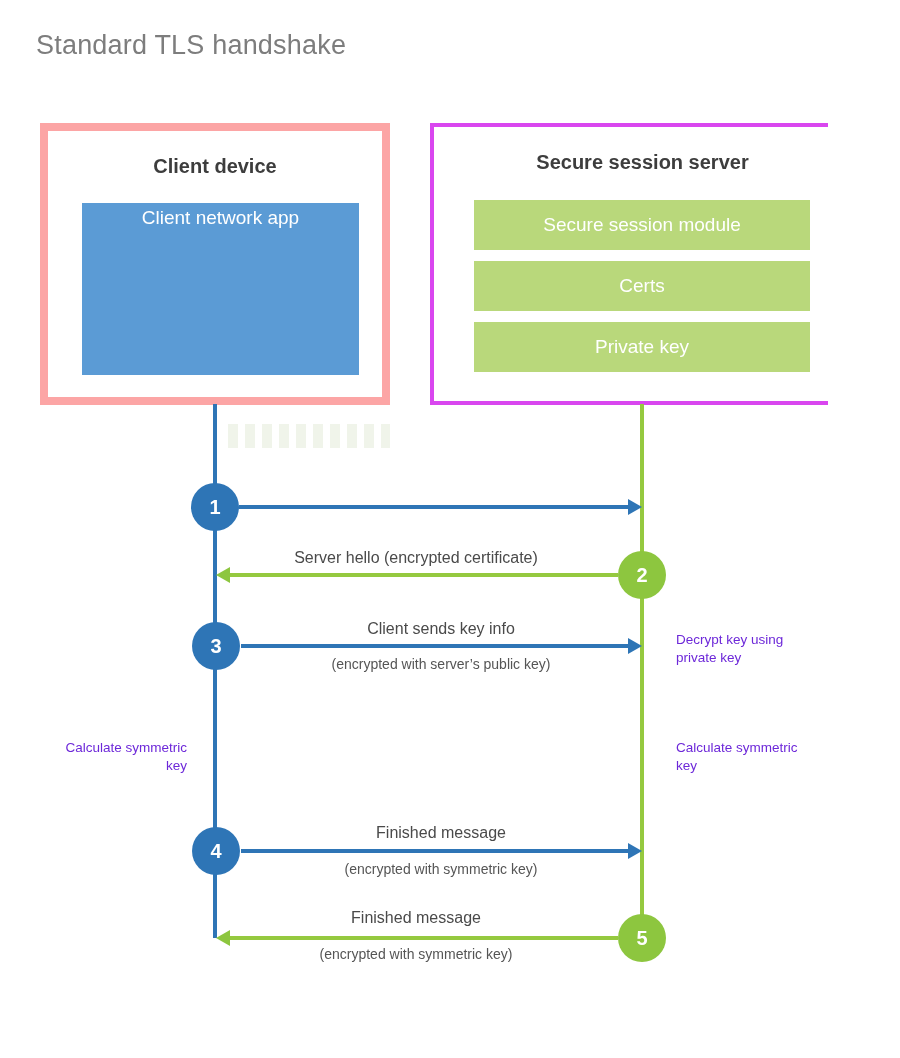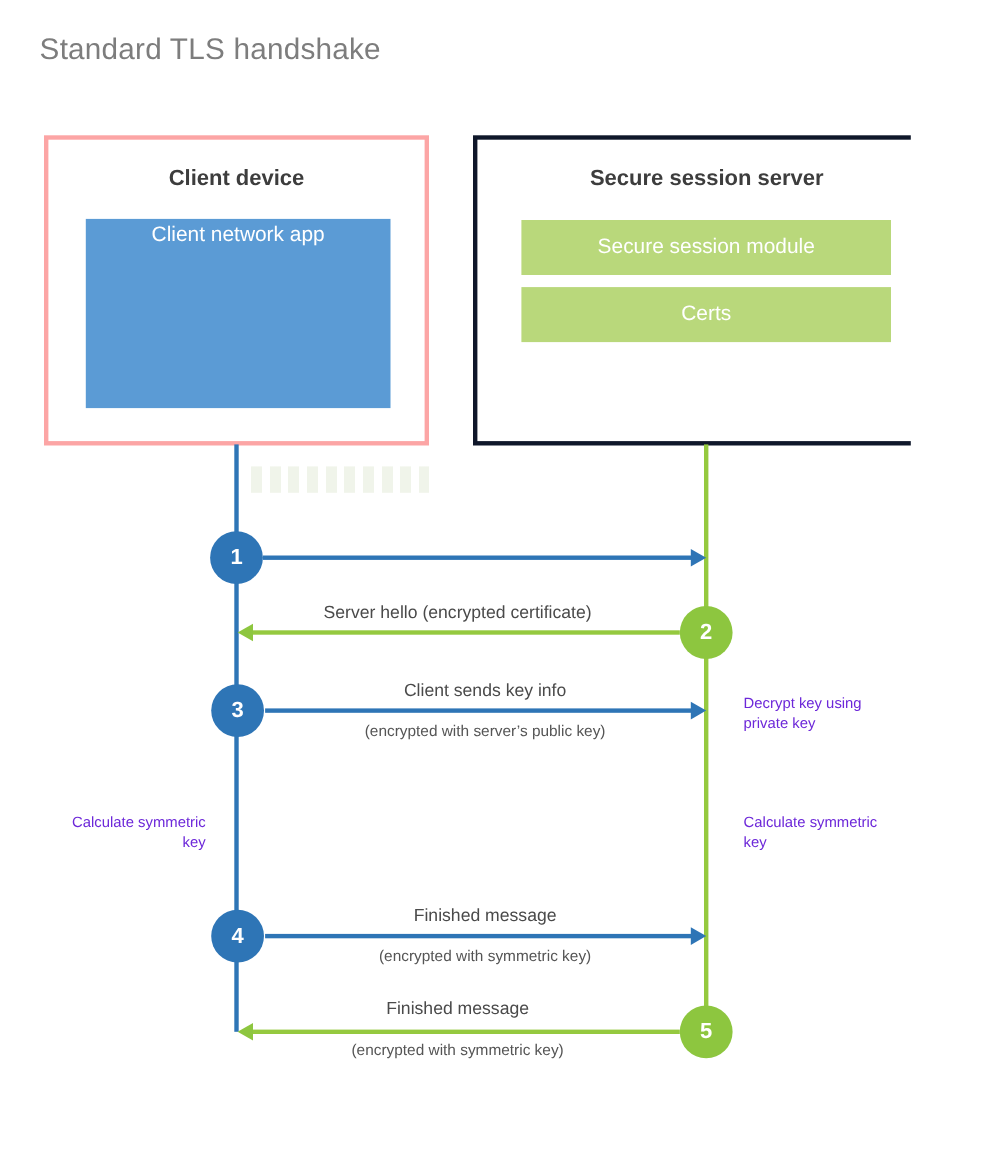--- a/index.html
+++ b/index.html
@@ -13,7 +13,7 @@
 
   
   .box { position:absolute; top:123px; height:282px; background:#fff; box-sizing:border-box; }
-  .client-box { left:40px; width:350px; border:4px solid #fca5a5; }
+  .client-box { left:40px; width:350px; border:8px solid #fca5a5; }
   .server-box { left:430px; width:425px; border:4px solid #0f172a; }
   .box-heading { text-align:center; margin-top:24px; font-size:20px; font-weight:700; color:#3d3d3d; }
 

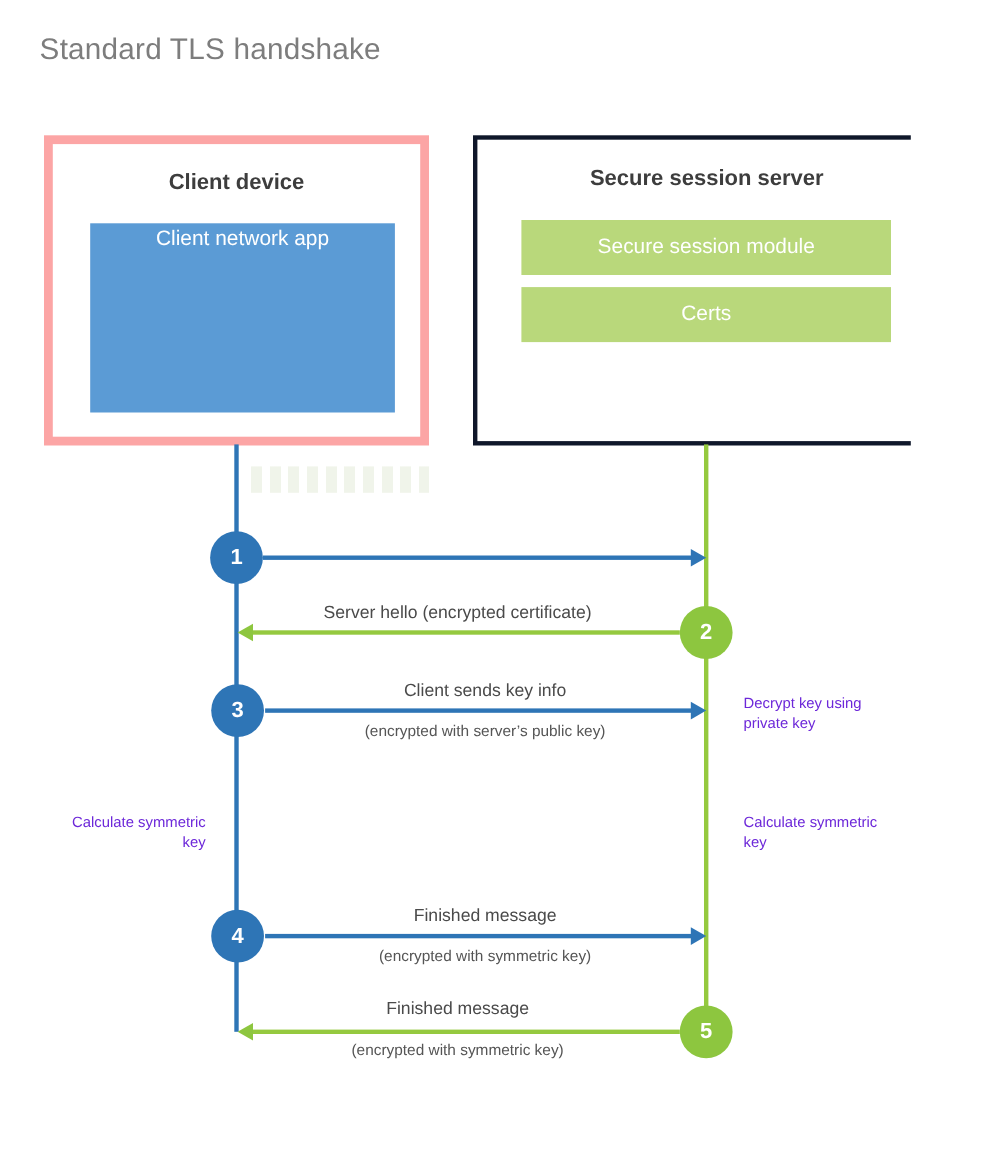--- a/index.html
+++ b/index.html
@@ -14,7 +14,7 @@
   
   .box { position:absolute; top:123px; height:282px; background:#fff; box-sizing:border-box; }
   .client-box { left:40px; width:350px; border:8px solid #fca5a5; }
-  .server-box { left:430px; width:425px; border:4px solid #0f172a; }
+  .server-box { left:430px; width:425px; border:4px solid #d946ef; }
   .box-heading { text-align:center; margin-top:24px; font-size:20px; font-weight:700; color:#3d3d3d; }
 
   .client-app {

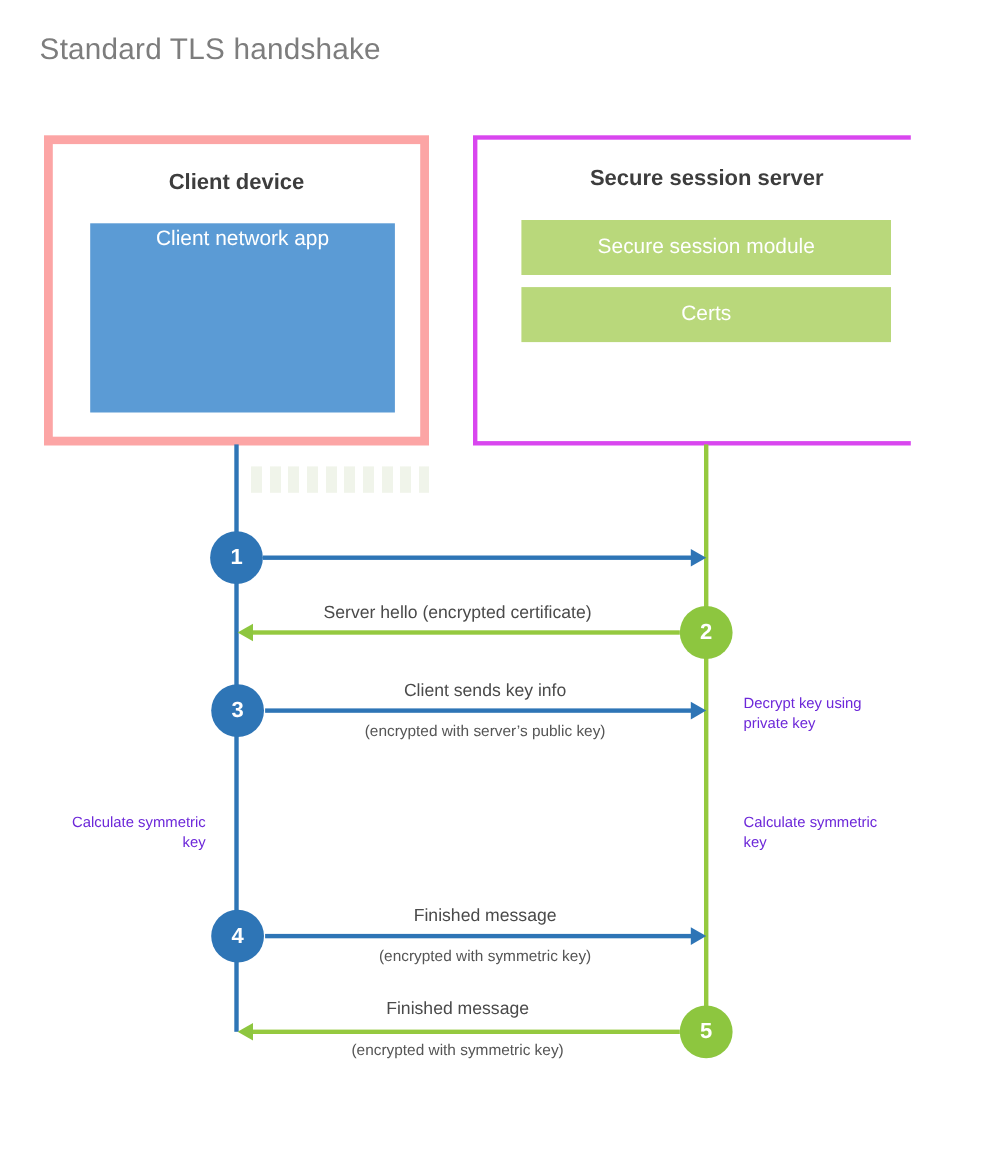--- a/index.html
+++ b/index.html
@@ -91,6 +91,7 @@
     <div class="bars">
       <div class="bar">Secure session module</div>
       <div class="bar">Certs</div>
+      <div class="bar">Private key</div>
     </div>
   </div>
 

